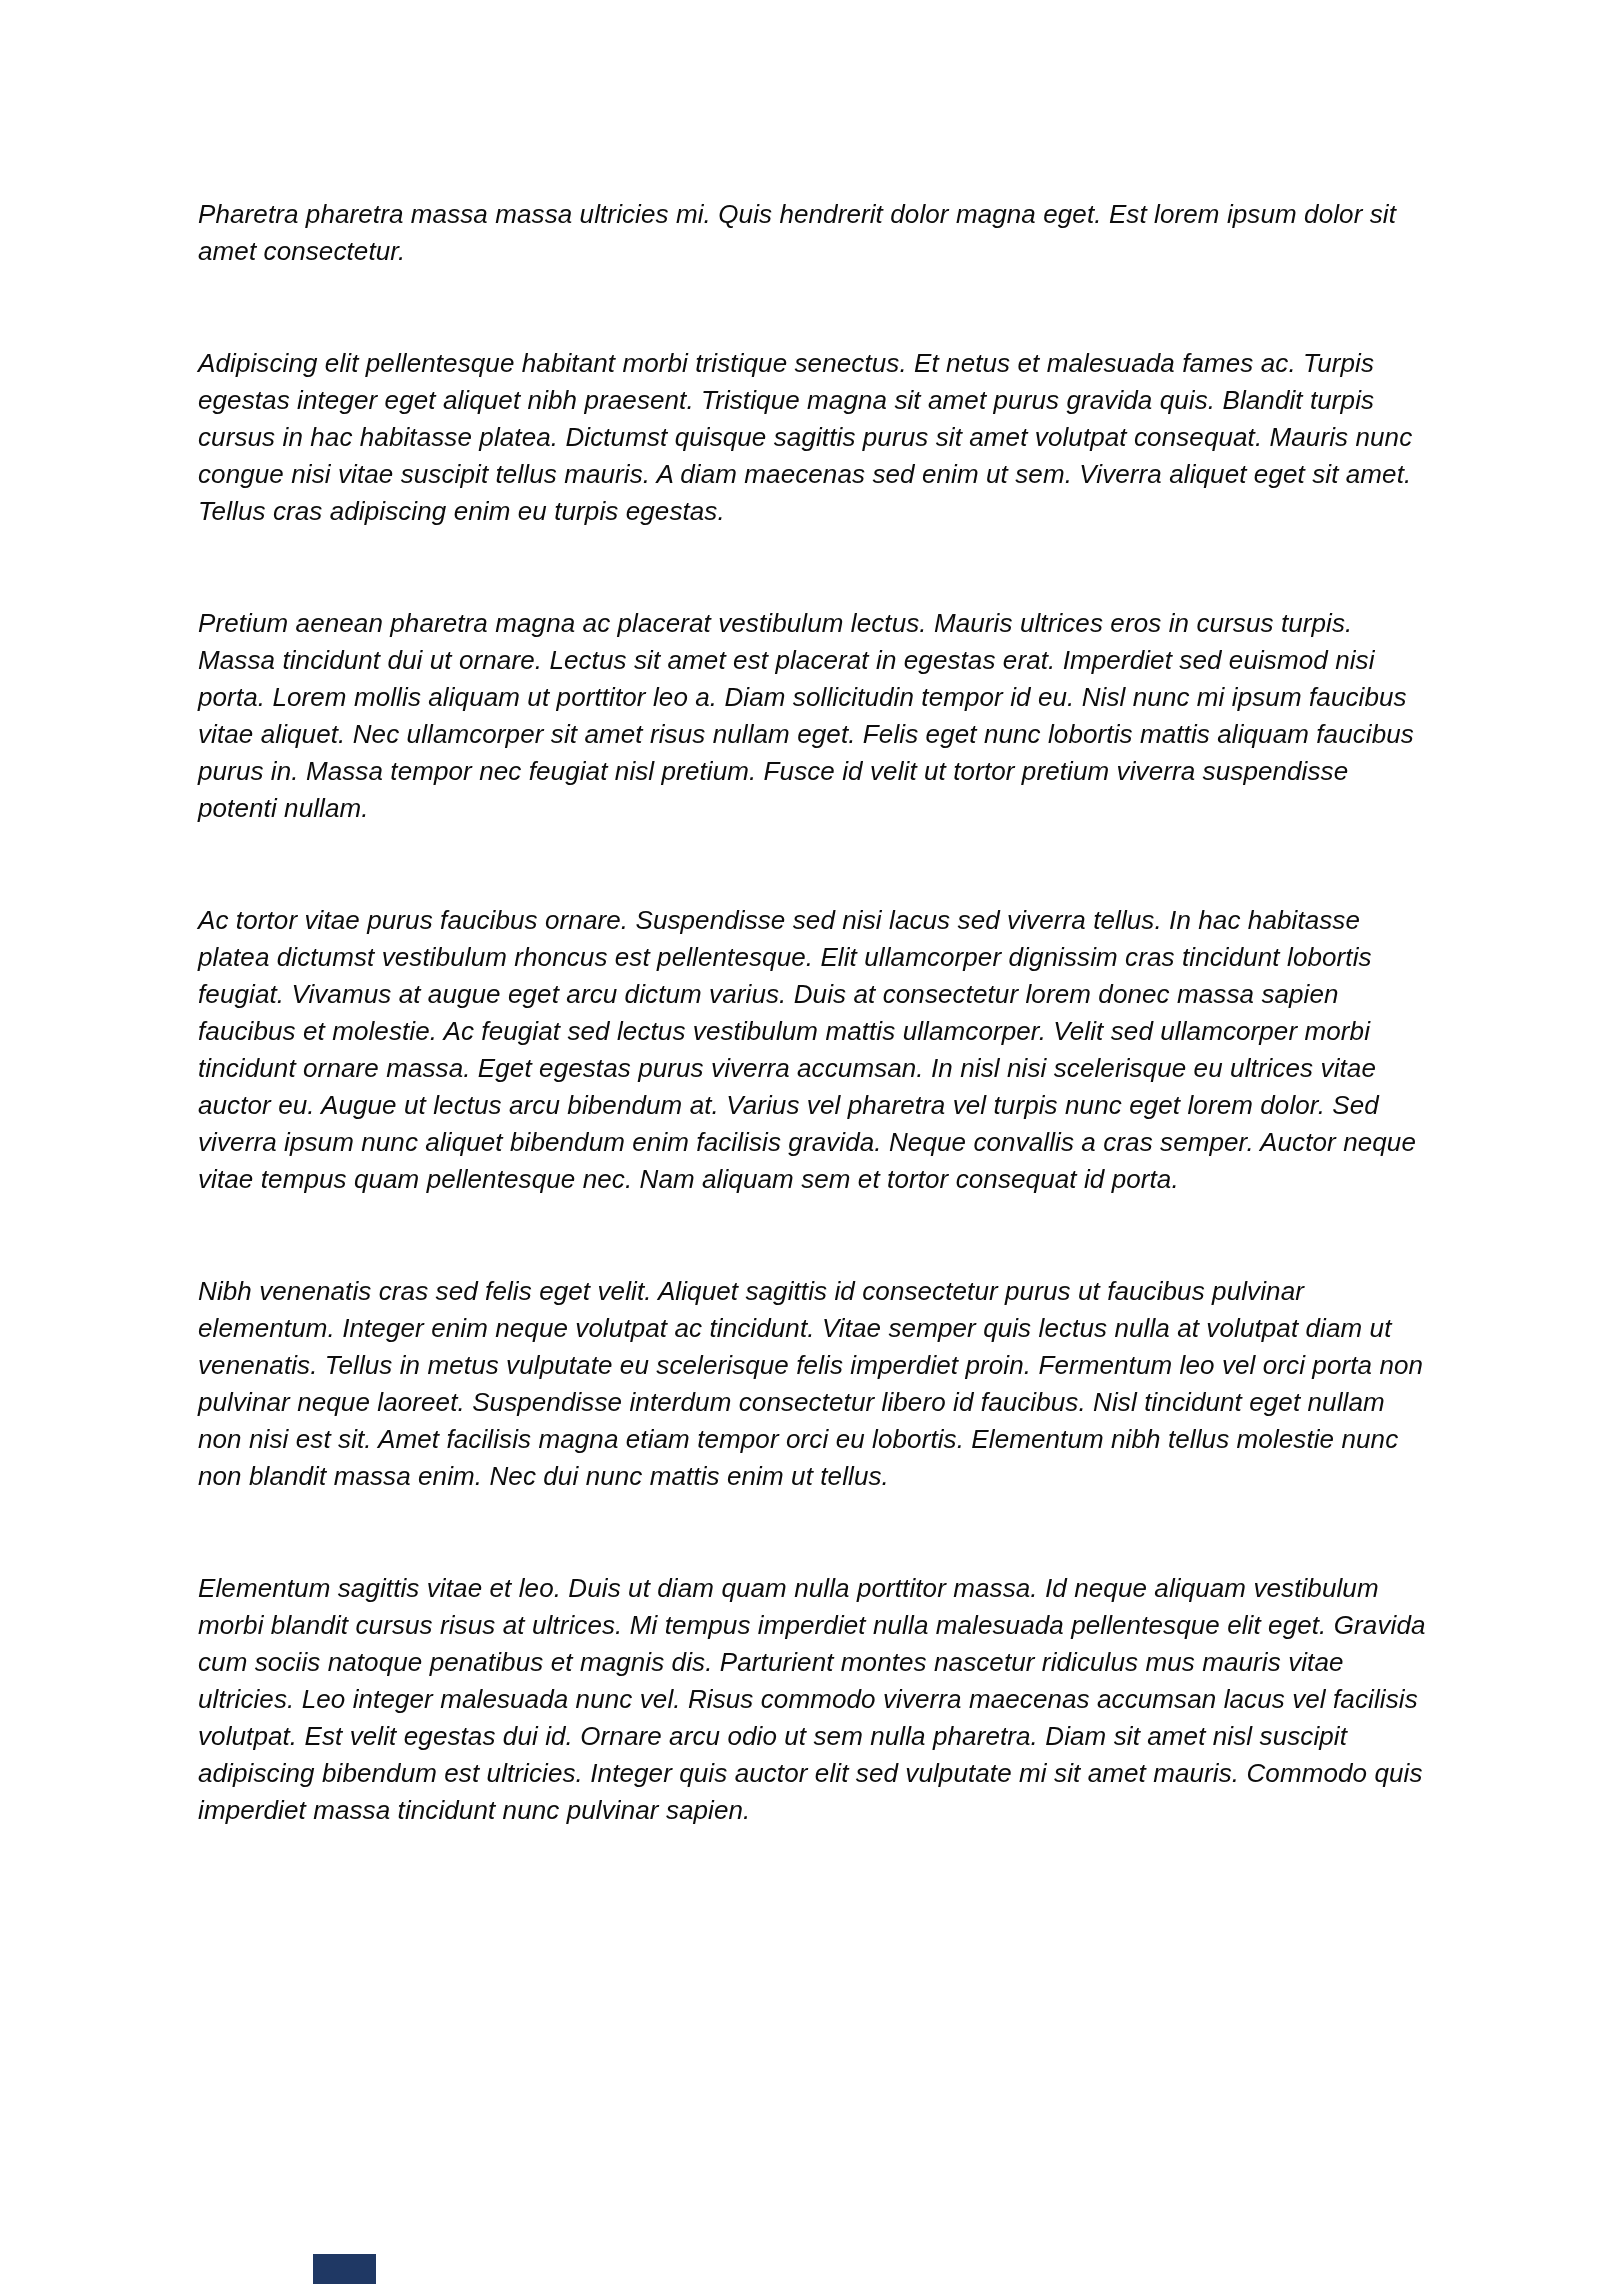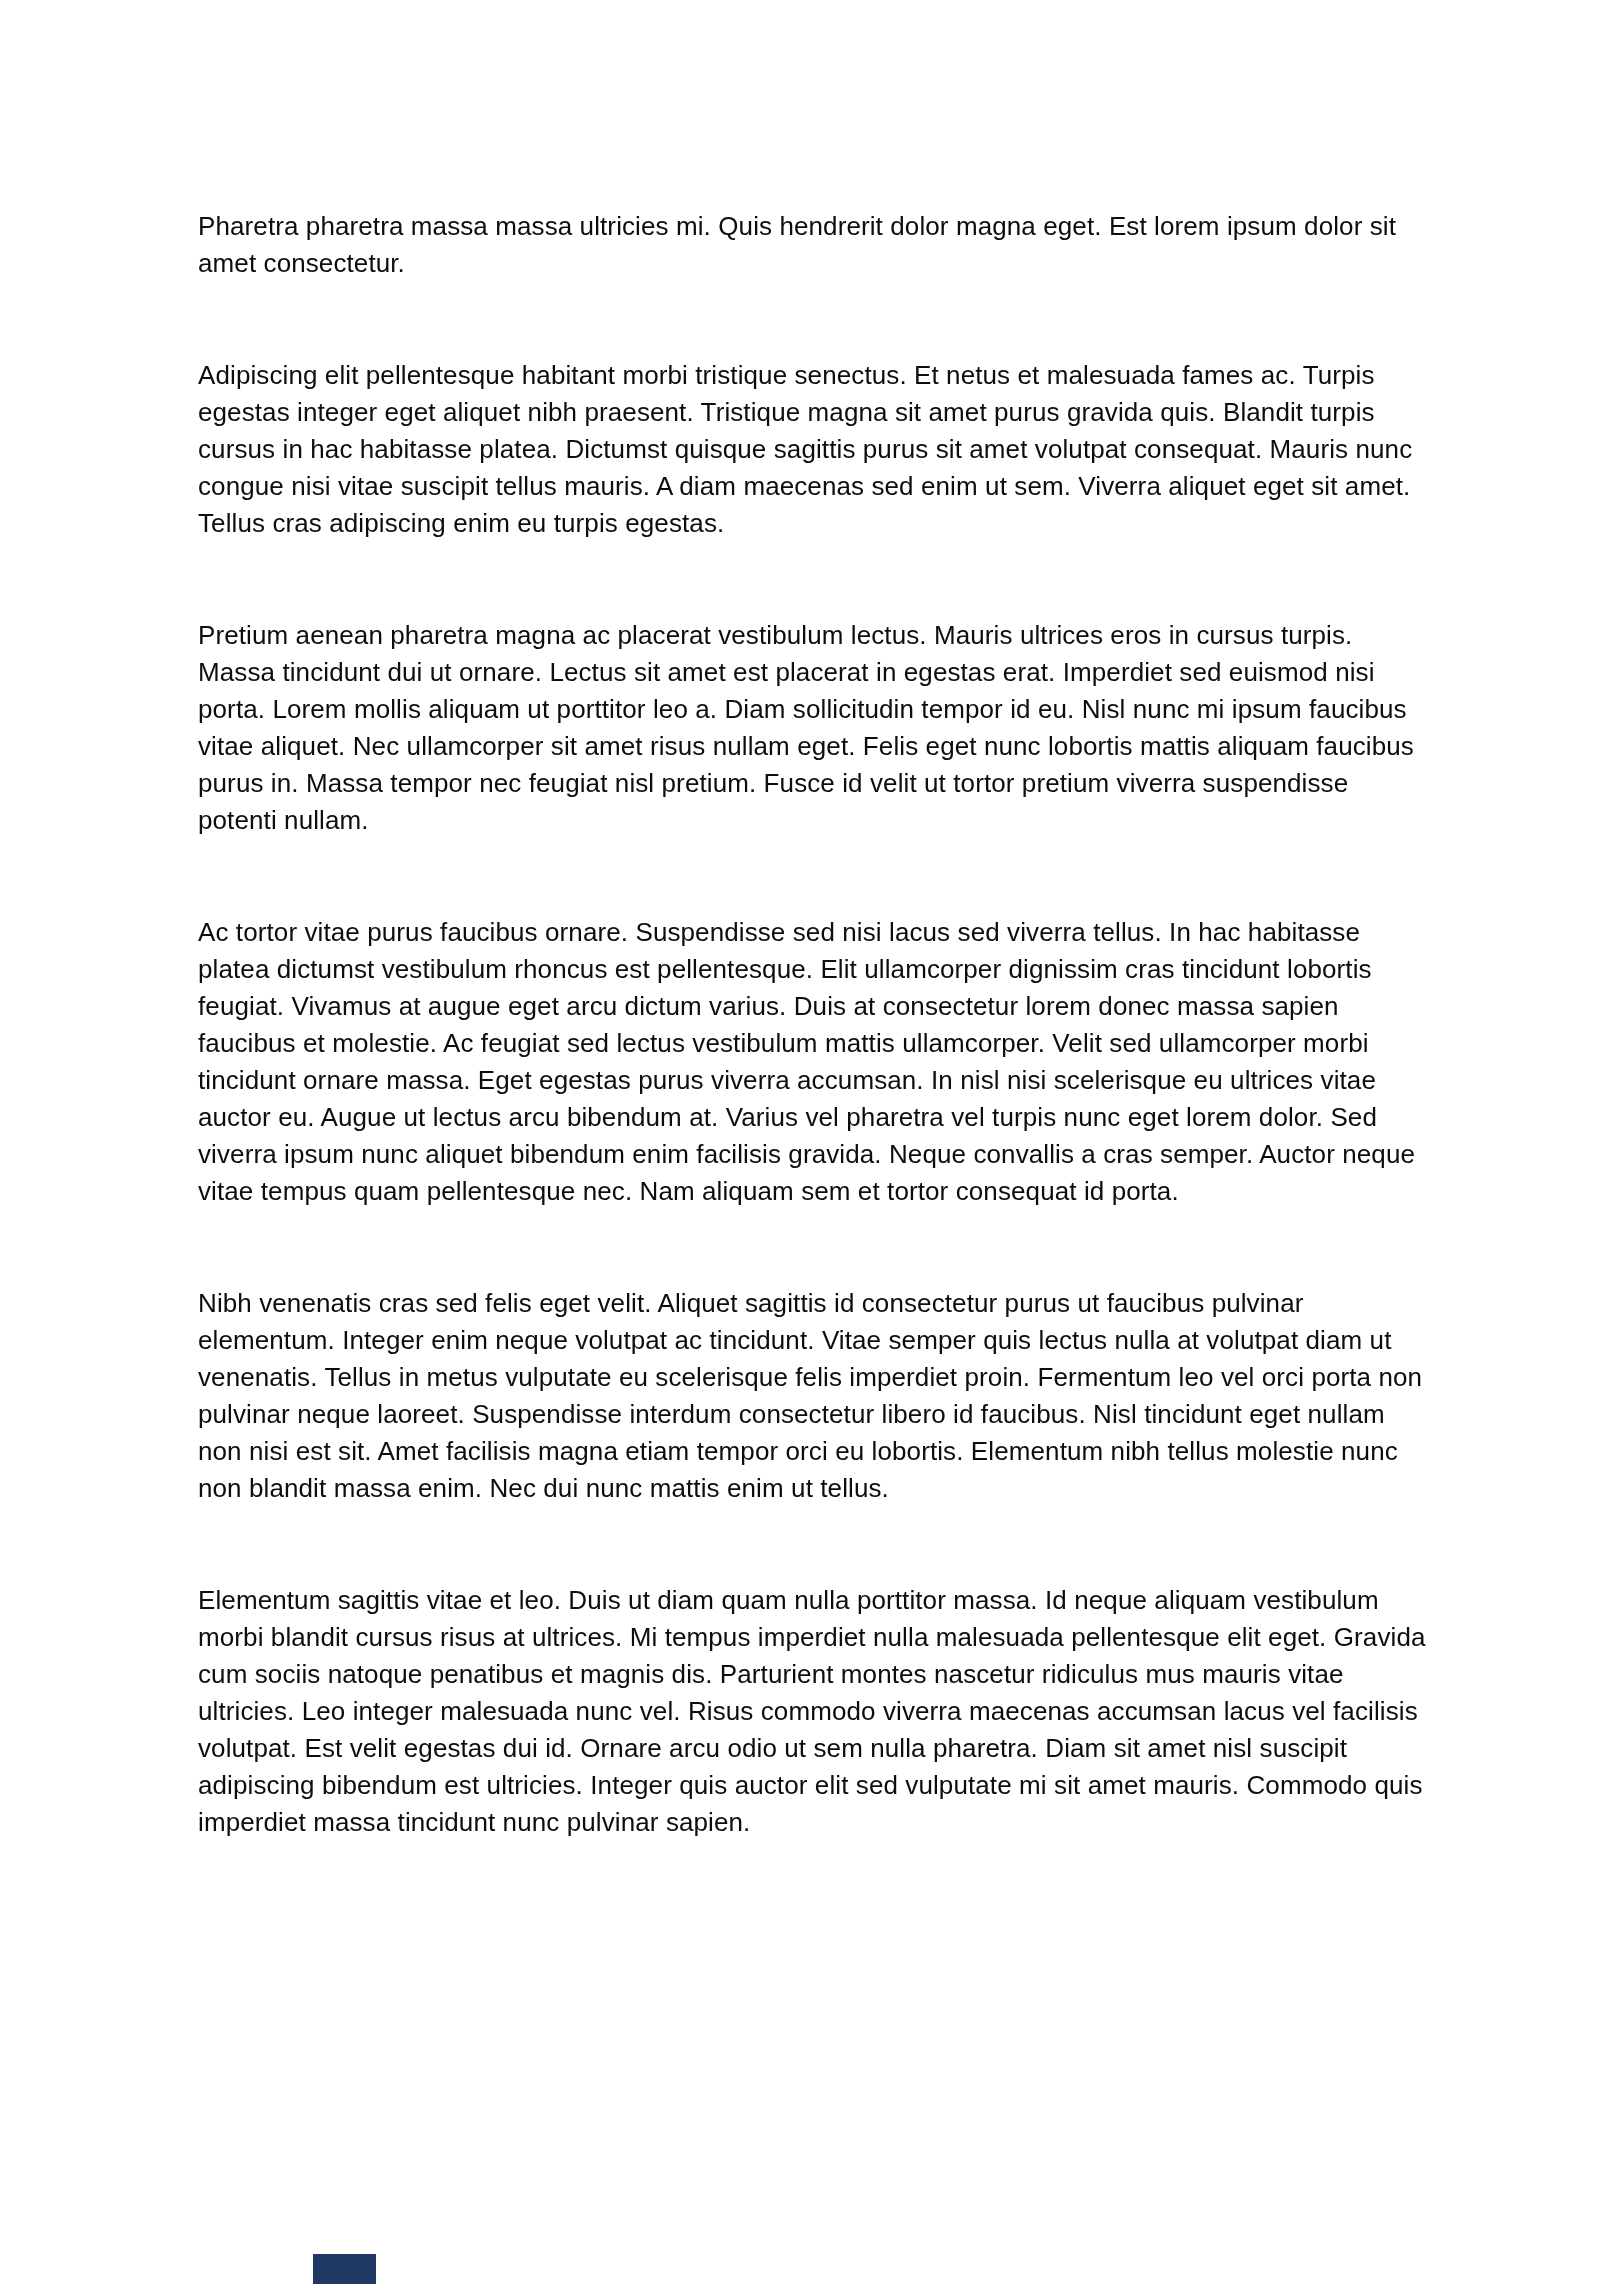--- a/index.html
+++ b/index.html
@@ -27,7 +27,8 @@
     letter-spacing: 0.1px;
   }
   .doc-content p {
-    margin: 12px 0 75px 0;
+    margin: 0 0 75px 0;
+    font-style: italic;
   }
   .doc-content p:last-child {
     margin-bottom: 0;

